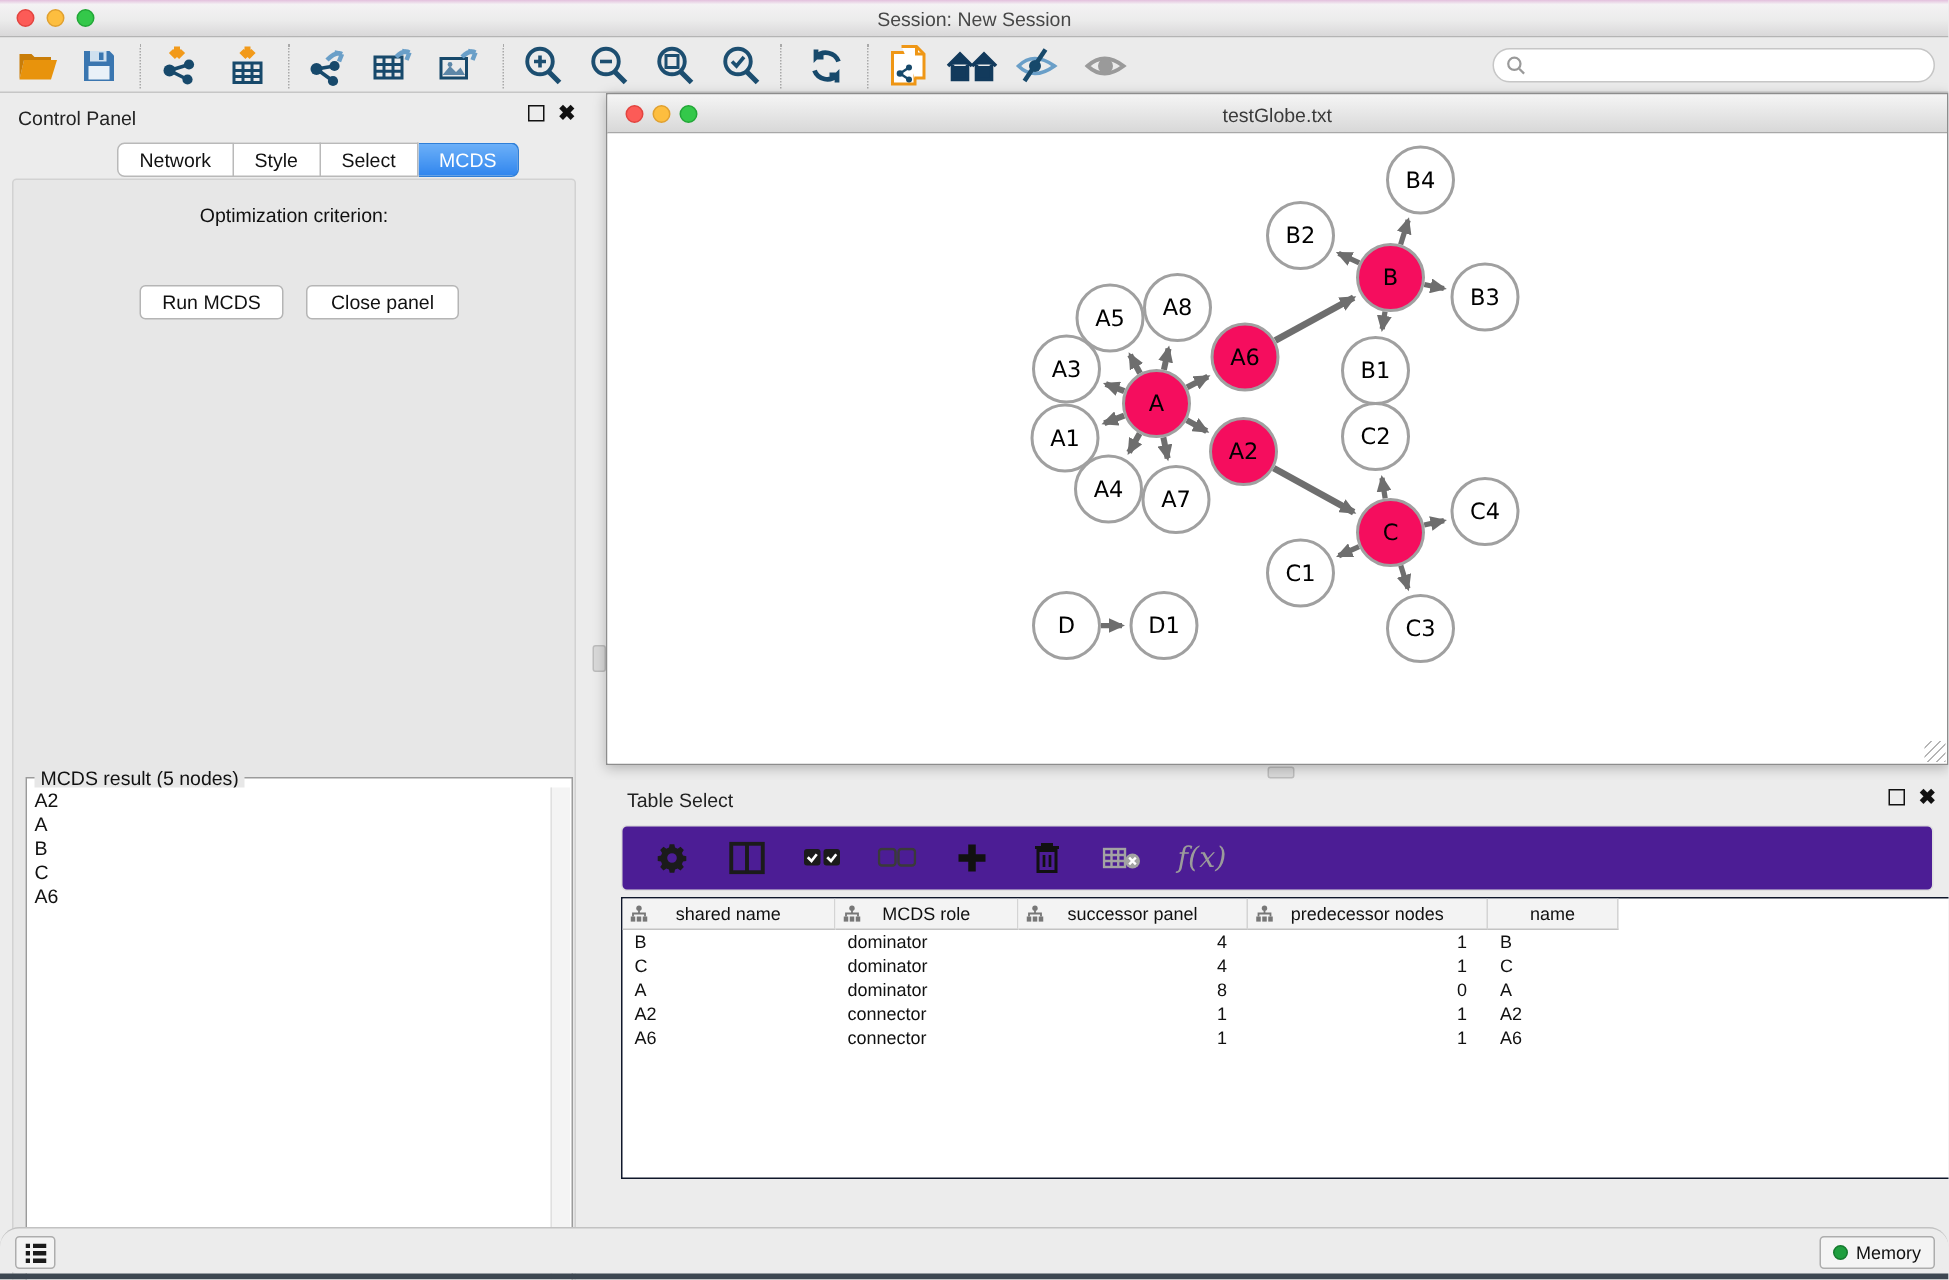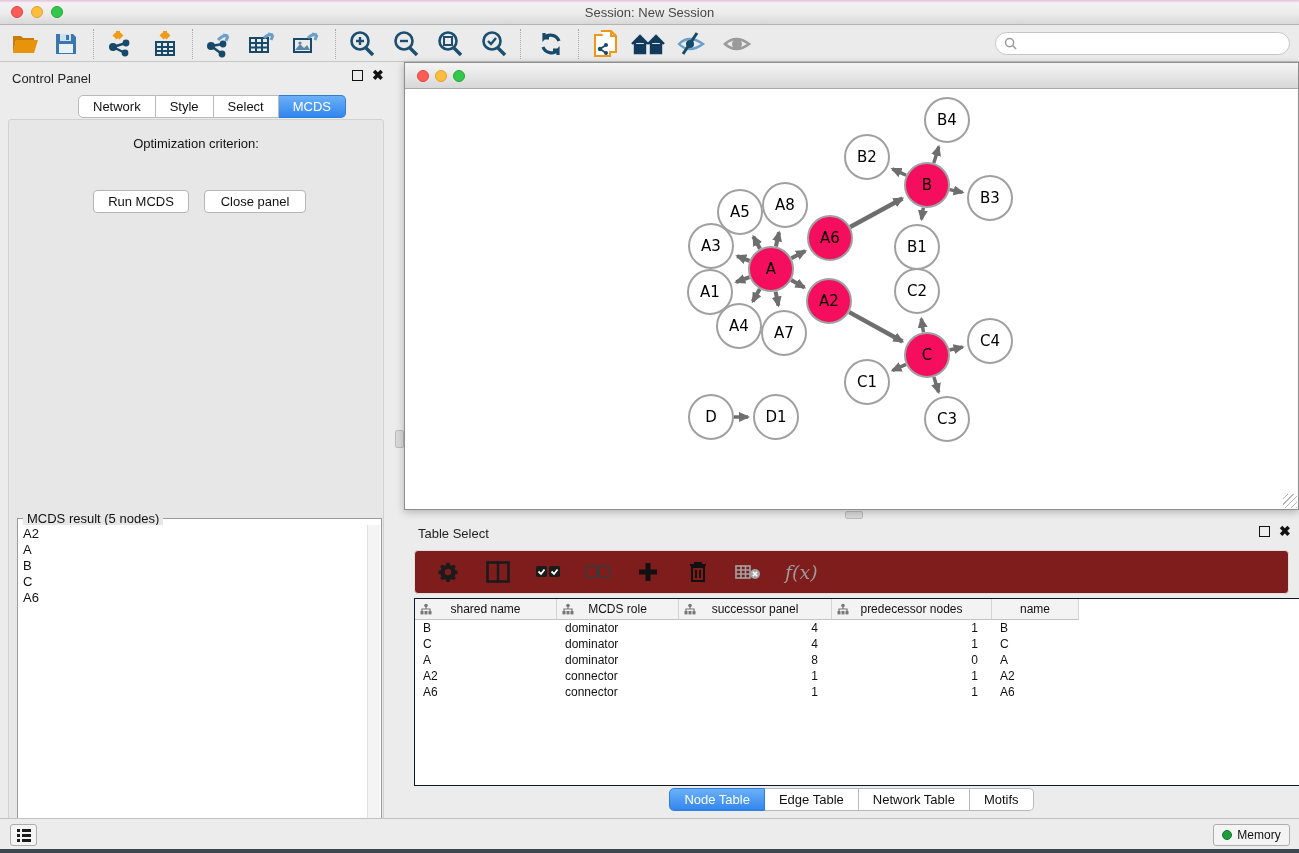--- a/index.html
+++ b/index.html
@@ -285,6 +285,7 @@
     <span class="tl red" style="left:12px; top:7px"></span>
     <span class="tl yel" style="left:30px; top:7px"></span>
     <span class="tl grn" style="left:48px; top:7px"></span>
+    <div class="title">testGlobe.txt</div>
   </div>
   <div class="net-canvas">
     <svg id="graph-svg" class="net-svg" width="893" height="420">

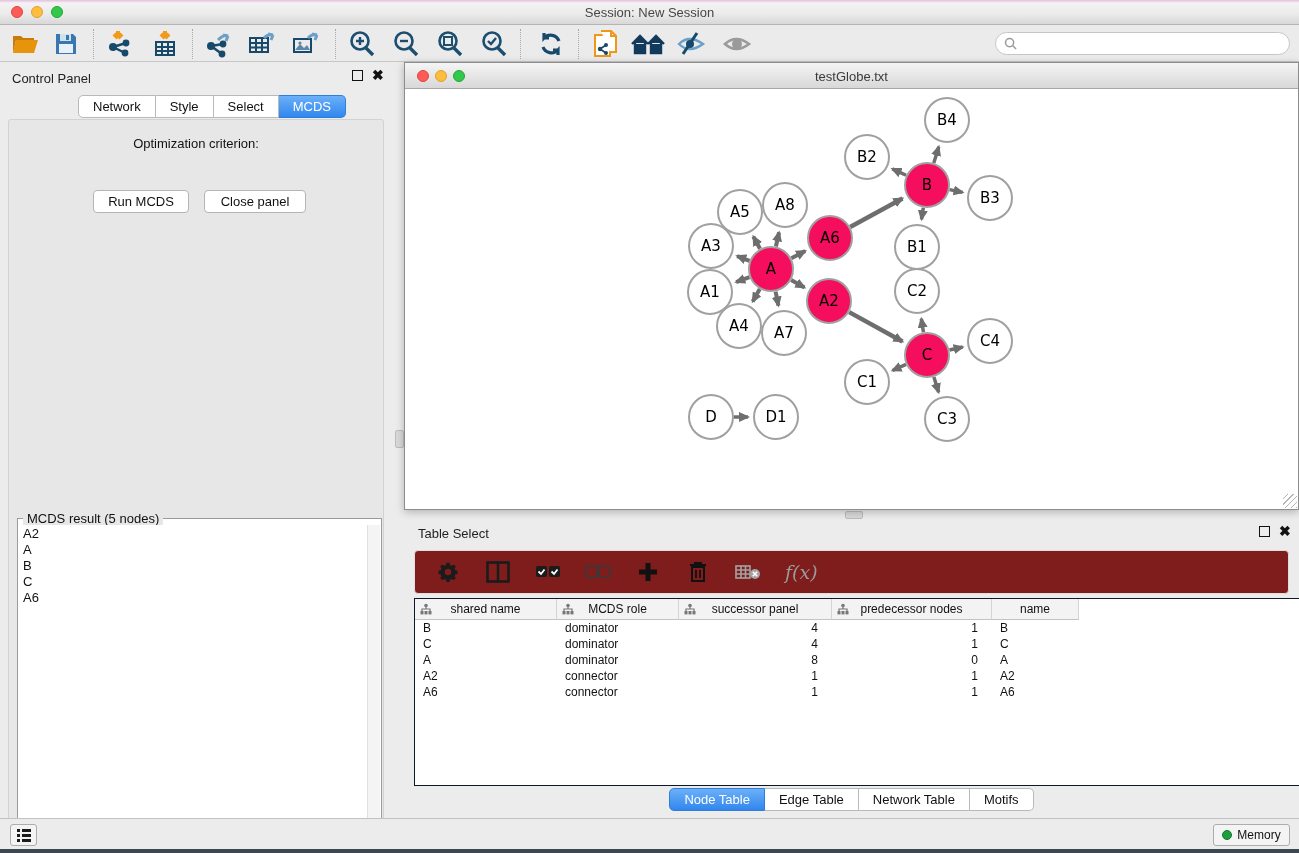--- a/index.html
+++ b/index.html
@@ -76,7 +76,7 @@
   
   .table-panel { position:absolute; left:404px; top:520px; width:895px; height:298px; background:#ececec; }
   .tp-toolbar { position:absolute; left:10px; top:30px; right:10px; height:44px;
-    background:#7f1d1d; border:1px solid #dedede; border-radius:4px; display:flex; align-items:center; gap:24px; padding-left:20px; }
+    background:#4c1d95; border:1px solid #dedede; border-radius:4px; display:flex; align-items:center; gap:24px; padding-left:20px; }
   .tp-icon { display:flex; align-items:center; justify-content:center; width:26px; height:26px; }
   .fx-label { font-family:"DejaVu Serif", serif; font-style:italic; font-size:19px; color:#9b9b9b; }
   .data-table { position:absolute; left:10px; top:78px; width:934px; height:188px; background:#fff;

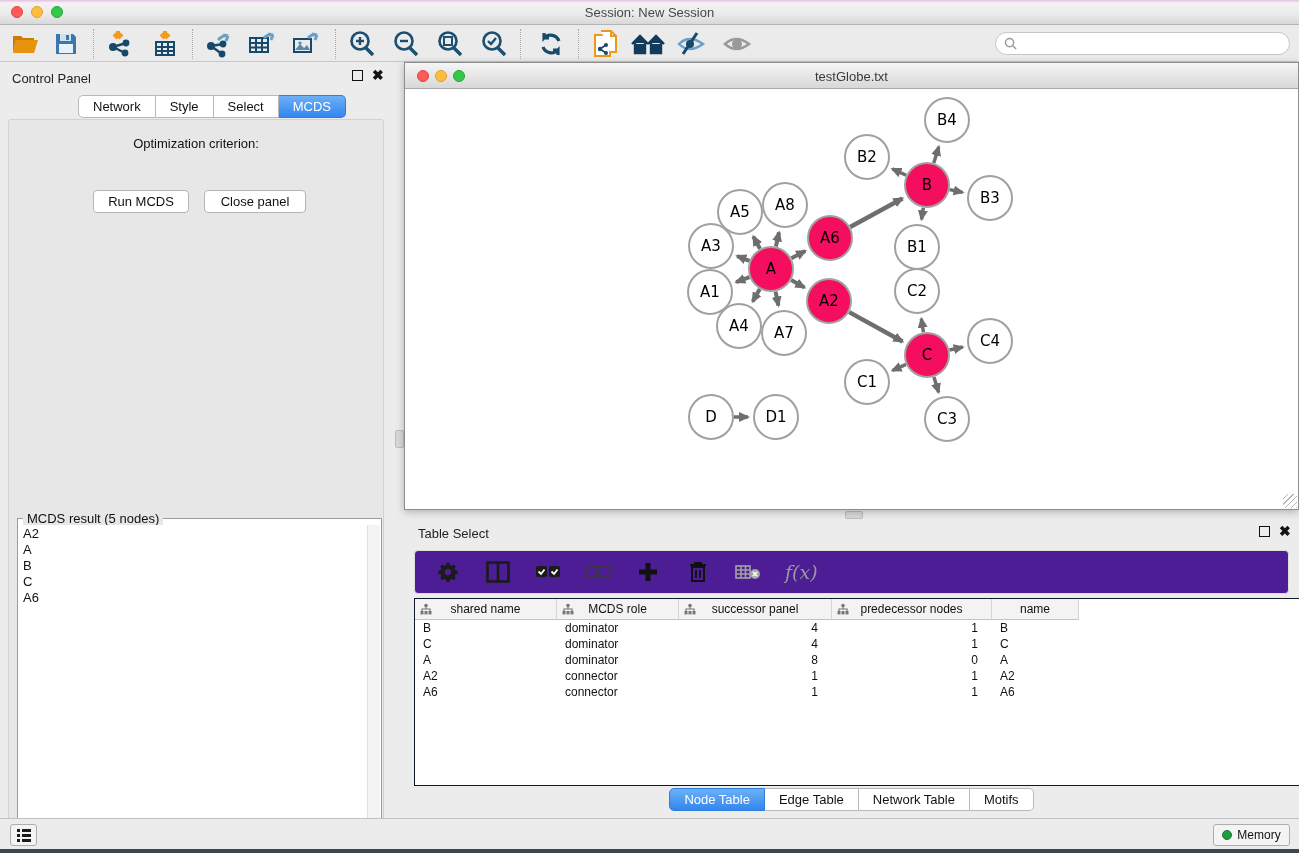--- a/index.html
+++ b/index.html
@@ -500,12 +500,6 @@
         </div>
       </div>
   </div>
-  <div class="bottom-tabs">
-    <div class="seg-tab active">Node Table</div>
-    <div class="seg-tab">Edge Table</div>
-    <div class="seg-tab">Network Table</div>
-    <div class="seg-tab last">Motifs</div>
-  </div>
 </div>
 
 <div class="statusbar">

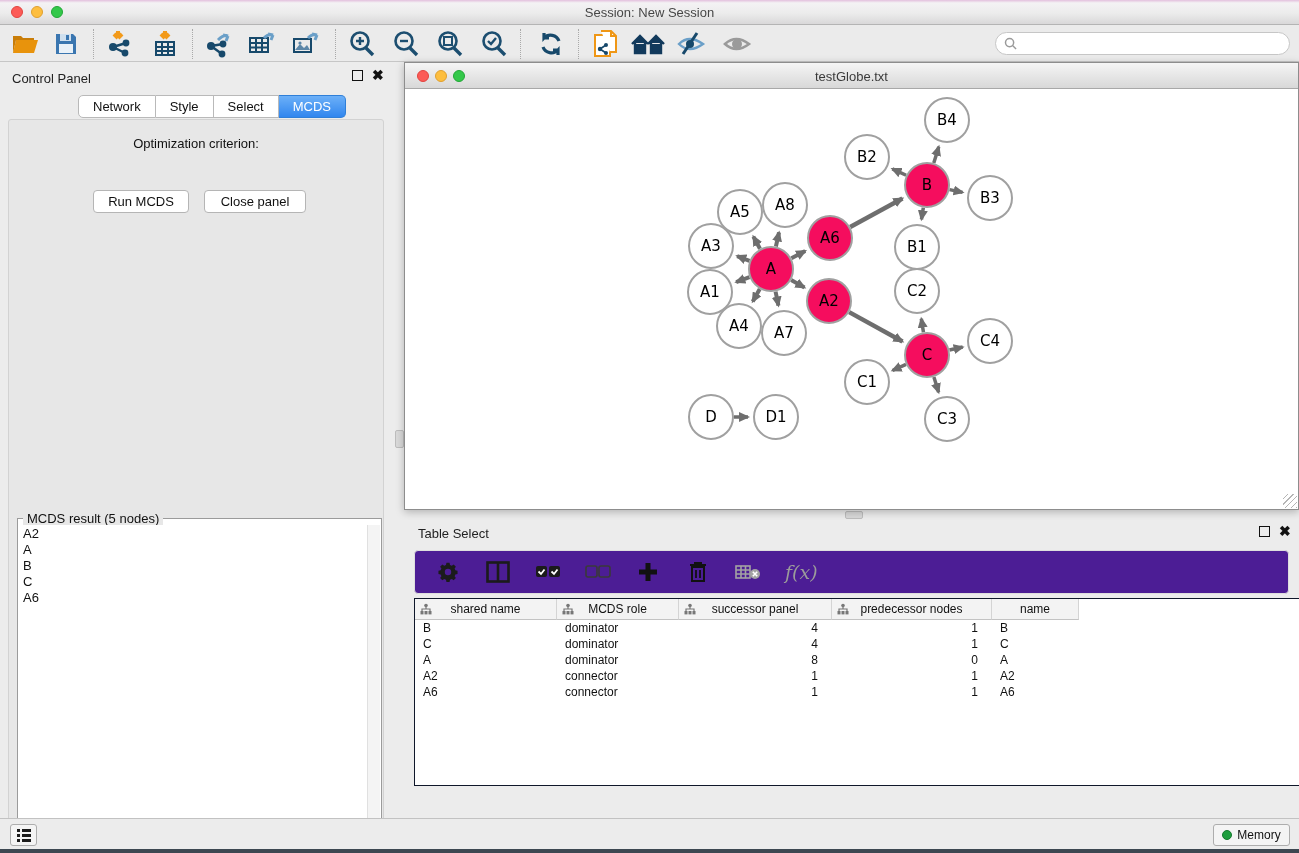--- a/index.html
+++ b/index.html
@@ -91,7 +91,7 @@
   .bottom-tabs { position:absolute; left:0; right:0; top:268px; display:flex; justify-content:center; }
 
   
-  .statusbar { position:absolute; left:0; top:818px; width:1299px; height:31px; background:#ececec; border-top:1px solid #c2c2c2; }
+  .statusbar { position:absolute; left:0; top:818px; width:1299px; height:31px; background:#ececec; border-top:1px solid #c2c2c2;border-radius:13px; }
   .sb-btn { position:absolute; top:5px; height:22px; background:#f4f4f4; border:1px solid #adadad; border-radius:3px;
     display:flex; align-items:center; justify-content:center; font-size:12px; color:#111; gap:5px; }
   .mem-dot { width:10px; height:10px; border-radius:50%; background:#1e9e3e; border:1px solid #157a2e; }

